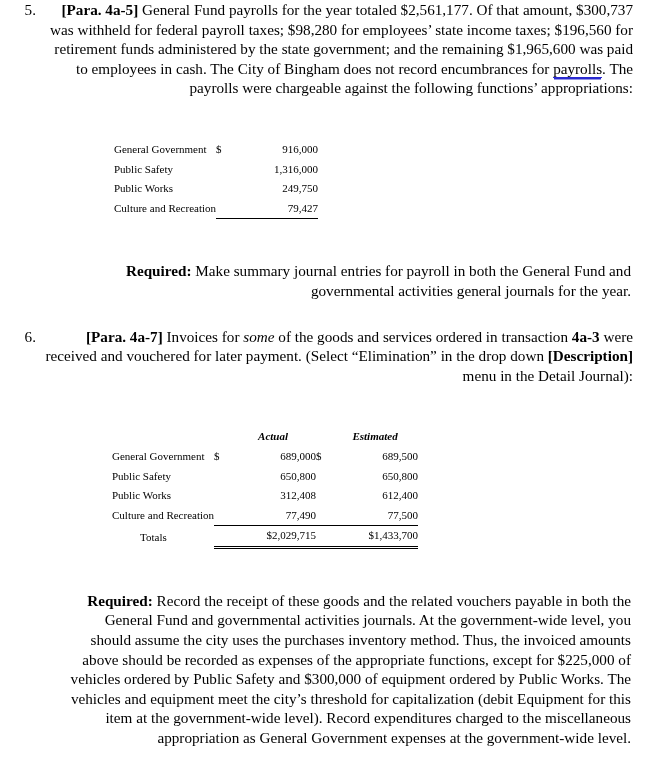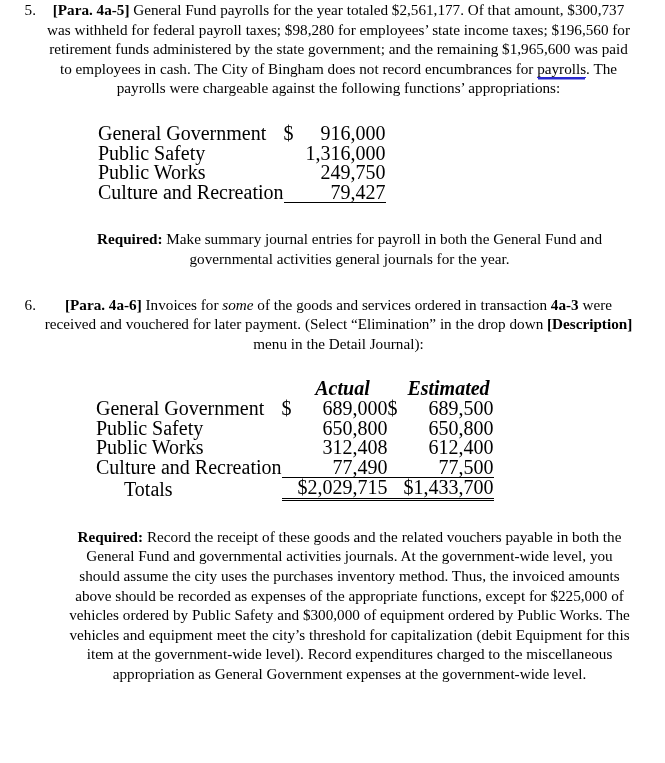--- a/index.html
+++ b/index.html
@@ -38,7 +38,7 @@
   }
   .para {
     margin: 0;
-    text-align: center;
+    text-align: right;
     padding-right: 32px;
   }
   .b { font-weight: bold; }

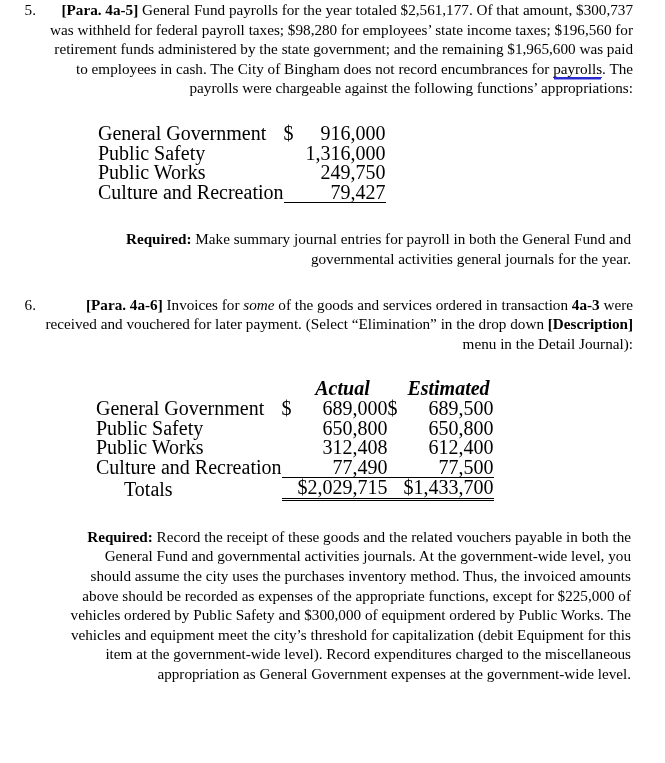--- a/index.html
+++ b/index.html
@@ -54,8 +54,8 @@
   
   .fin-table {
     border-collapse: collapse;
-    margin: 0;
-    font-size: 20px;
+    margin: 16px;
+    font-size: 11px;
     line-height: 19.6px;
   }
   .fin-table td {

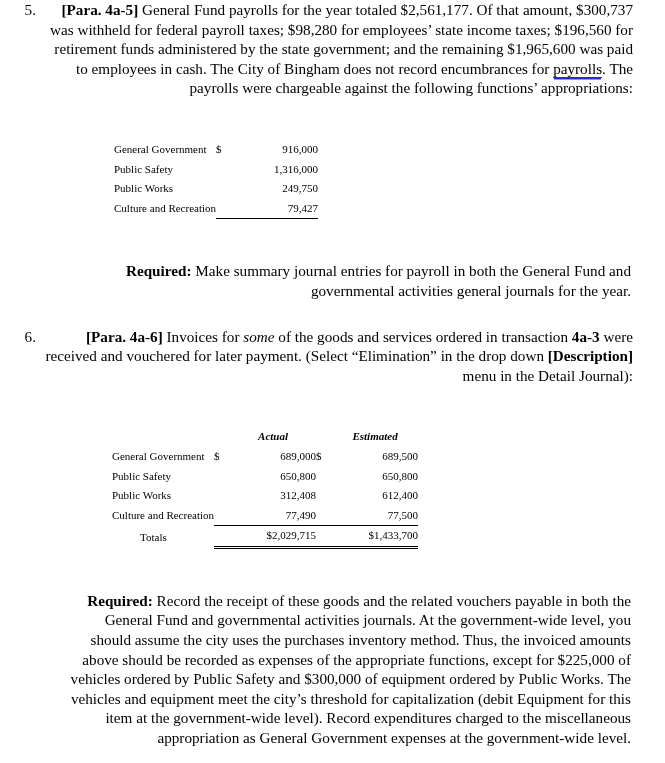--- a/index.html
+++ b/index.html
@@ -154,7 +154,7 @@
 
   <div class="item">
     <span class="item-number">6.</span>
-    <p class="para"><span class="b">[Para. 4a-6]</span><span> Invoices for </span><span class="i">some</span><span> of the goods and services ordered in transaction </span><span class="b">4a-3</span><span> were received and vouchered for later payment. (Select “Elimination” in the drop down </span><span class="b">[Description]</span><span> menu in the Detail Journal):</span></p>
+    <p class="para"><span class="b">[Para. 4a-7]</span><span> Invoices for </span><span class="i">some</span><span> of the goods and services ordered in transaction </span><span class="b">4a-3</span><span> were received and vouchered for later payment. (Select “Elimination” in the drop down </span><span class="b">[Description]</span><span> menu in the Detail Journal):</span></p>
   </div>
 
   <div class="spacer-lg"></div>

